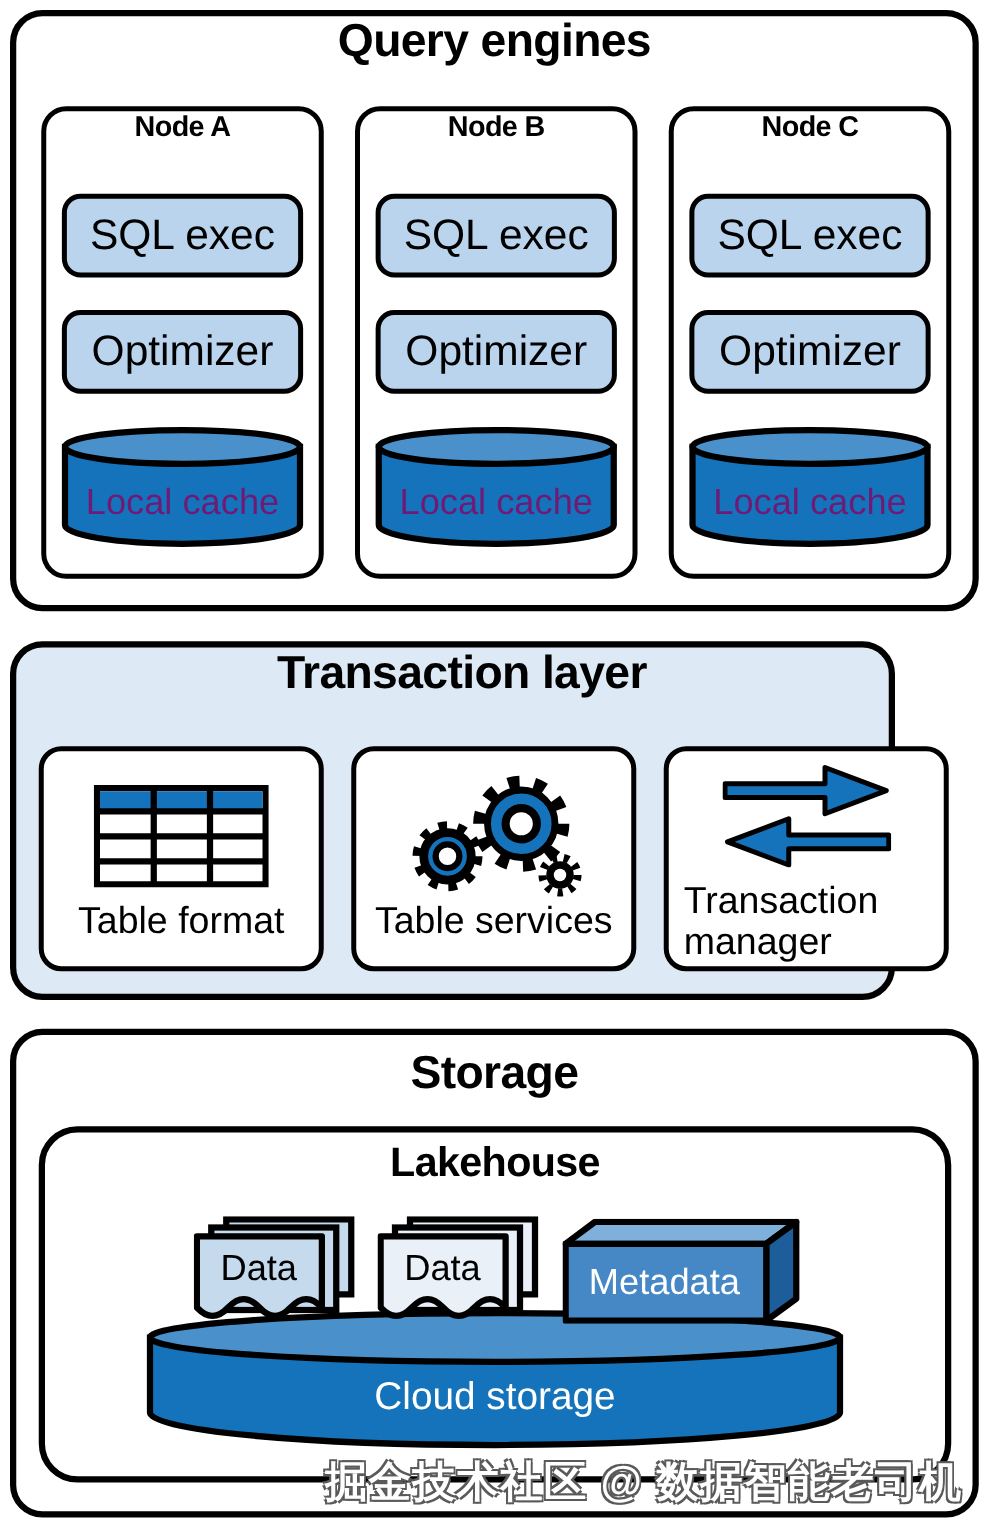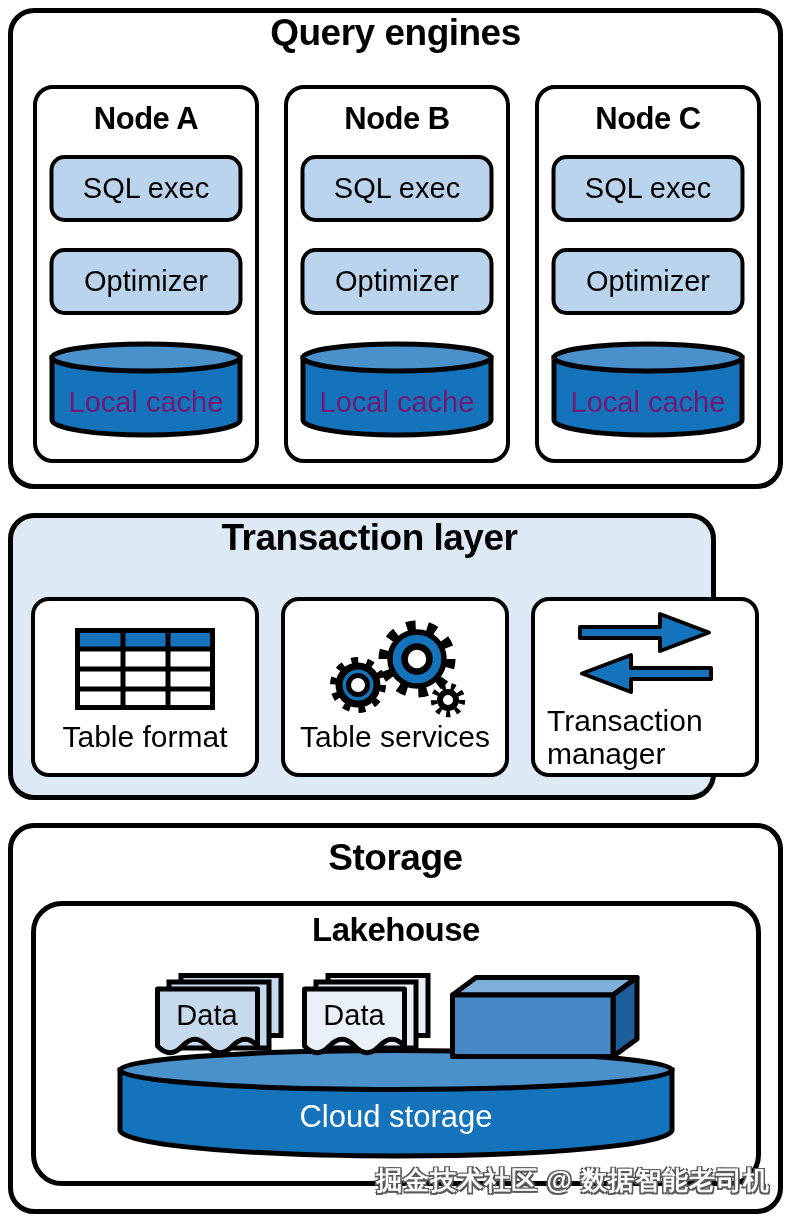--- a/index.html
+++ b/index.html
@@ -26,7 +26,7 @@
     background:#fff;border:4px solid #000;border-radius:20px;
   }
   .node.n1{left:20px;} .node.n2{left:271px;} .node.n3{left:522px;}
-  .node-title{text-align:center;font-size:31px;font-weight:700;letter-spacing:-0.5px;margin-top:13px;line-height:1.1;}
+  .node-title{text-align:center;font-size:23px;font-weight:700;letter-spacing:-0.5px;line-height:1.1;}
   .chip{
     position:absolute;left:50%;transform:translateX(-50%);
     width:193px;height:67px;box-sizing:border-box;

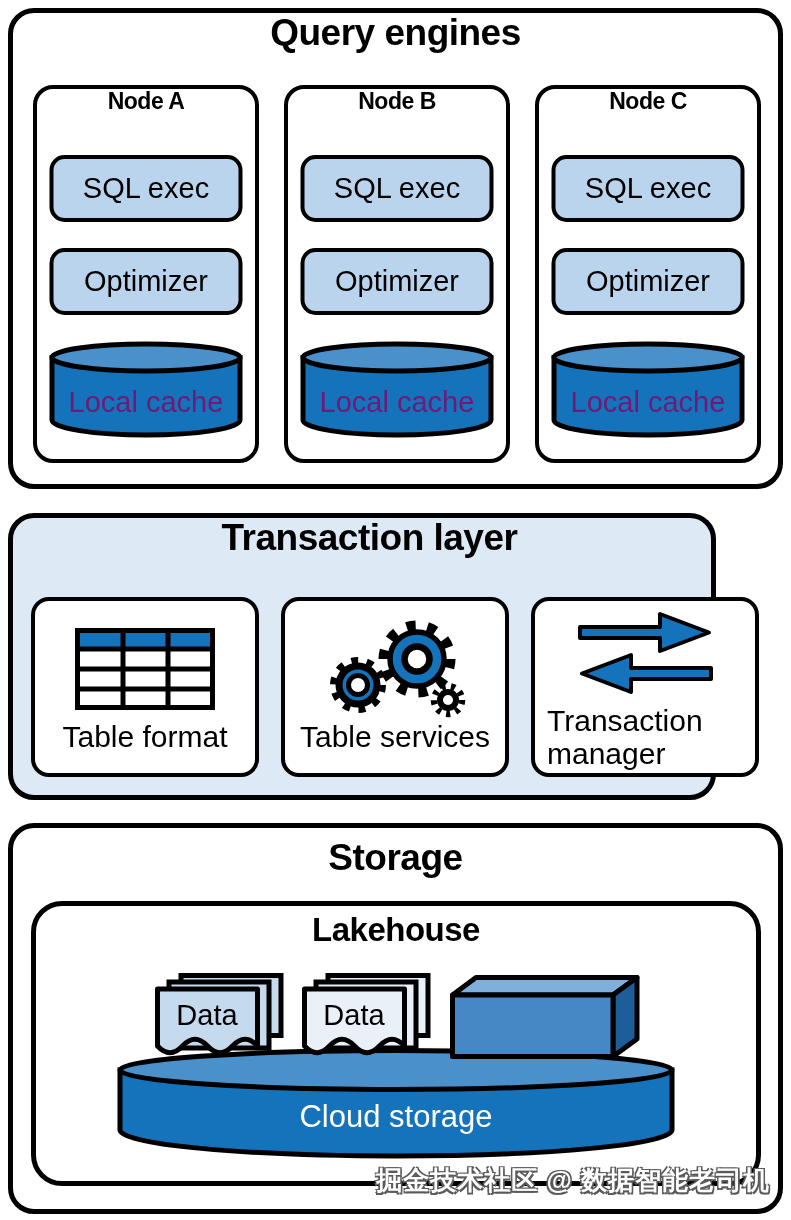--- a/index.html
+++ b/index.html
@@ -31,7 +31,7 @@
     position:absolute;left:50%;transform:translateX(-50%);
     width:193px;height:67px;box-sizing:border-box;
     background:#b9d4ec;border:4px solid #000;border-radius:15px;
-    display:flex;align-items:center;justify-content:center;font-size:29px;
+    display:flex;align-items:center;justify-content:center;font-size:34px;
   }
   .chip.c1{top:66px;} .chip.c2{top:159px;}
   .cyl{position:absolute;top:251px;left:50%;transform:translateX(-50%);width:197px;height:98px;}

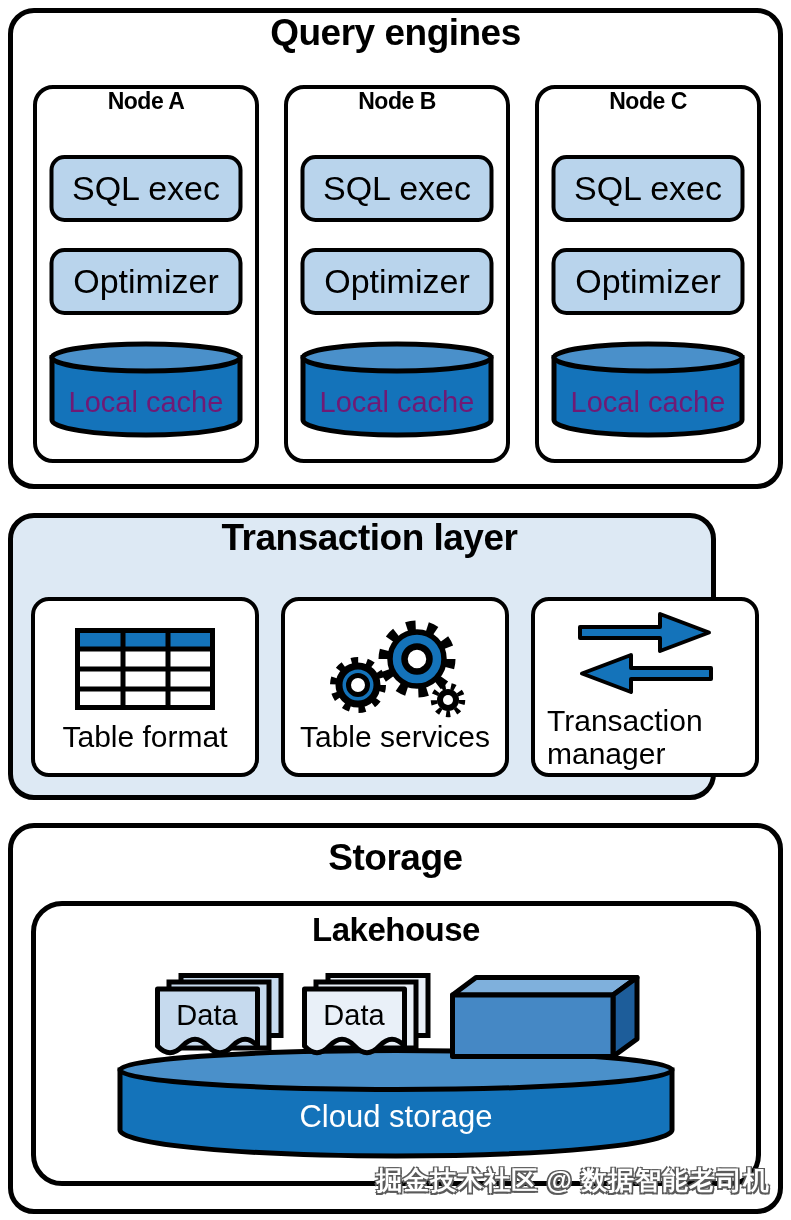--- a/index.html
+++ b/index.html
@@ -208,6 +208,7 @@
           <polygon points="163,20 187,2.5 187,64 163,81.5" stroke="#000" stroke-width="5" stroke-linejoin="round" fill="#1d5d9a"></polygon>
           <rect x="2.5" y="20" width="160.5" height="61.5" stroke="#000" stroke-width="5" stroke-linejoin="round" fill="#4588c5"></rect>
         </svg>
+        <div class="metadata-label">Metadata</div>
       </div>
 
       <div class="cloud-cyl">

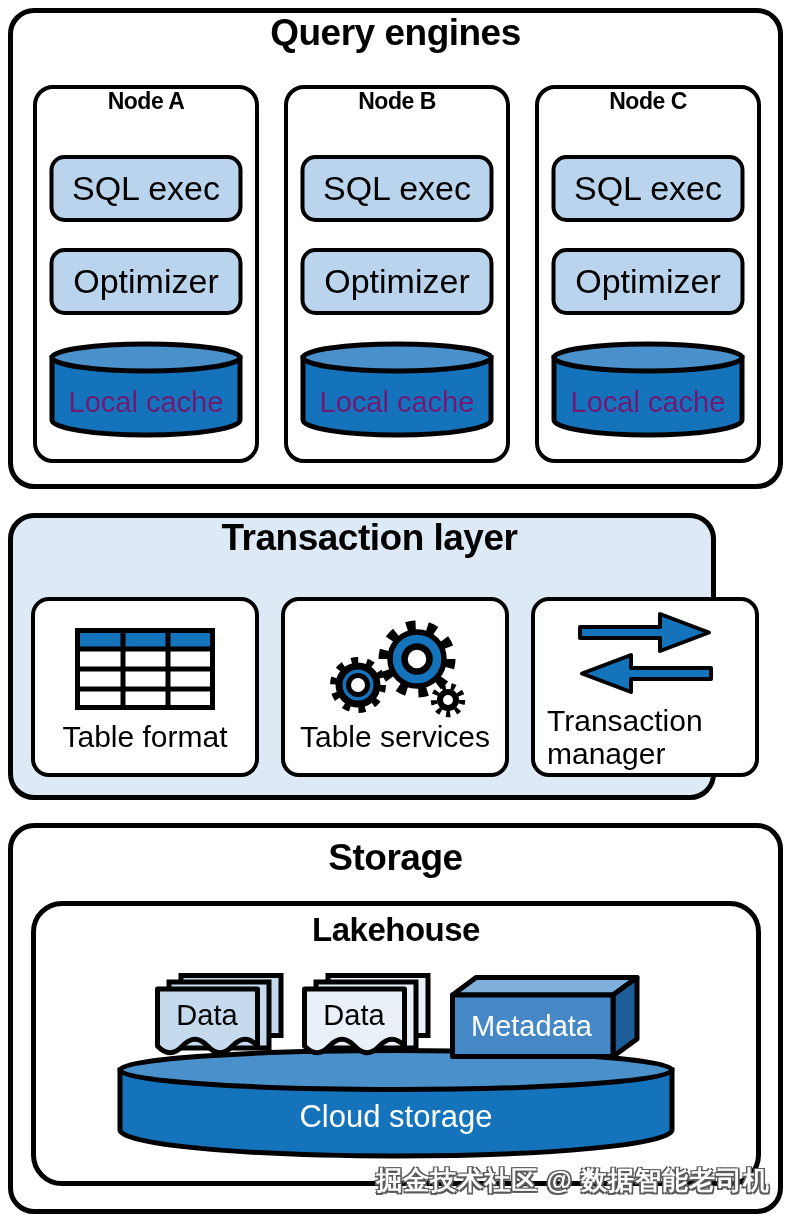--- a/index.html
+++ b/index.html
@@ -76,7 +76,7 @@
 
   .watermark{
     position:absolute;top:1163px;right:21px;z-index:9;
-    font-size:26px;font-weight:700;letter-spacing:1px;color:#fff;
+    font-size:34px;font-weight:700;letter-spacing:1px;color:#fff;
     text-shadow:-1.5px -1.5px 0 #5a5a5a,1.5px -1.5px 0 #5a5a5a,
                 -1.5px 1.5px 0 #5a5a5a,1.5px 1.5px 0 #5a5a5a;
   }

